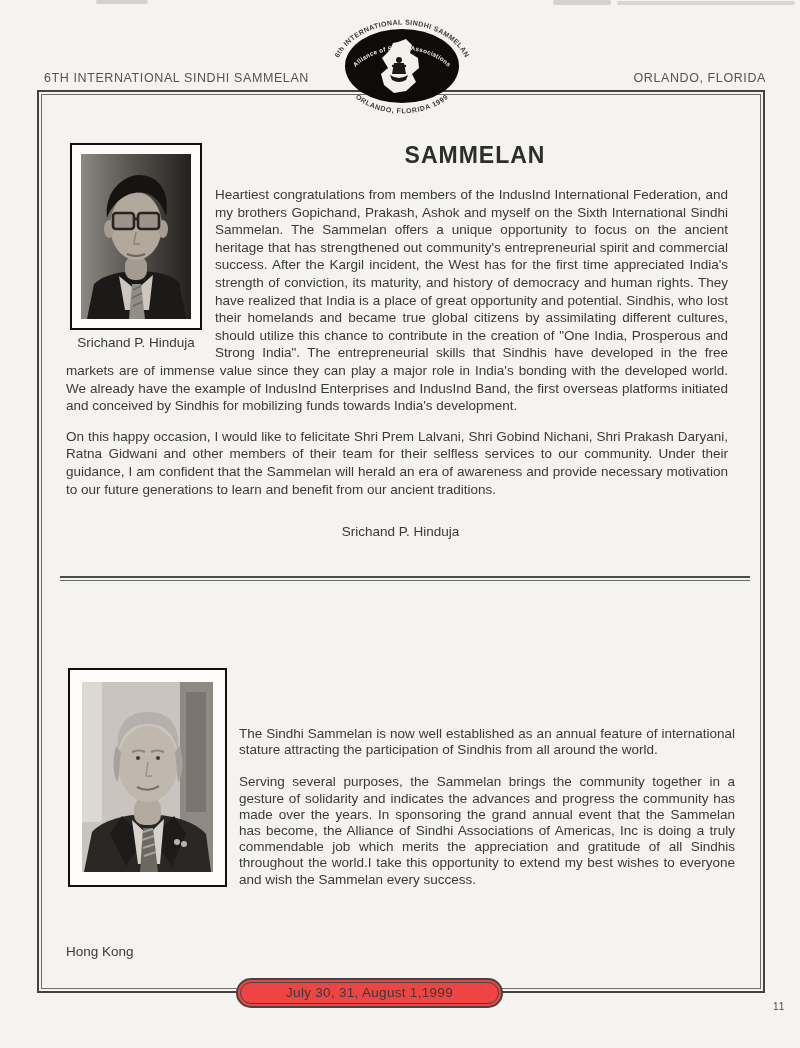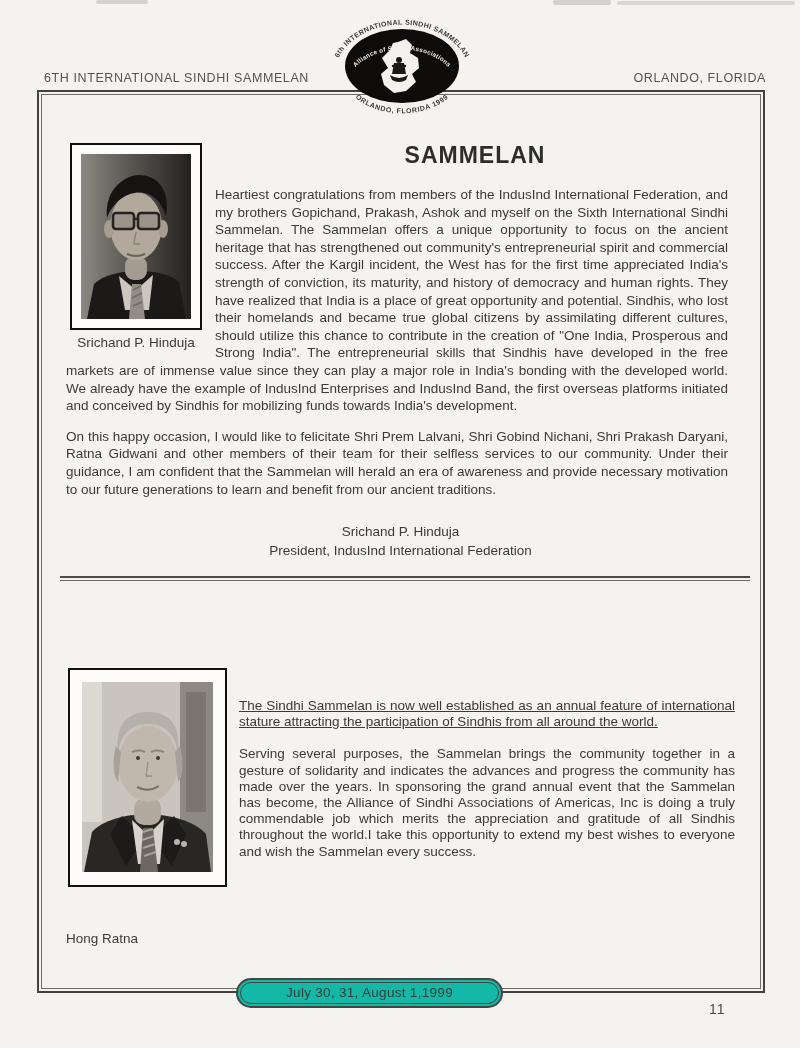--- a/index.html
+++ b/index.html
@@ -148,7 +148,6 @@
   <p>On this happy occasion, I would like to felicitate Shri Prem Lalvani, Shri Gobind Nichani, Shri Prakash Daryani, Ratna Gidwani and other members of their team for their selfless services to our community.  Under their guidance, I am confident that the Sammelan will herald an era of awareness and provide necessary motivation to our future generations to learn and benefit from our ancient traditions.</p>
   <div class="sig">
     <div>Srichand P. Hinduja</div>
-    <div>President, IndusInd International Federation</div>
   </div>
 </div>
 

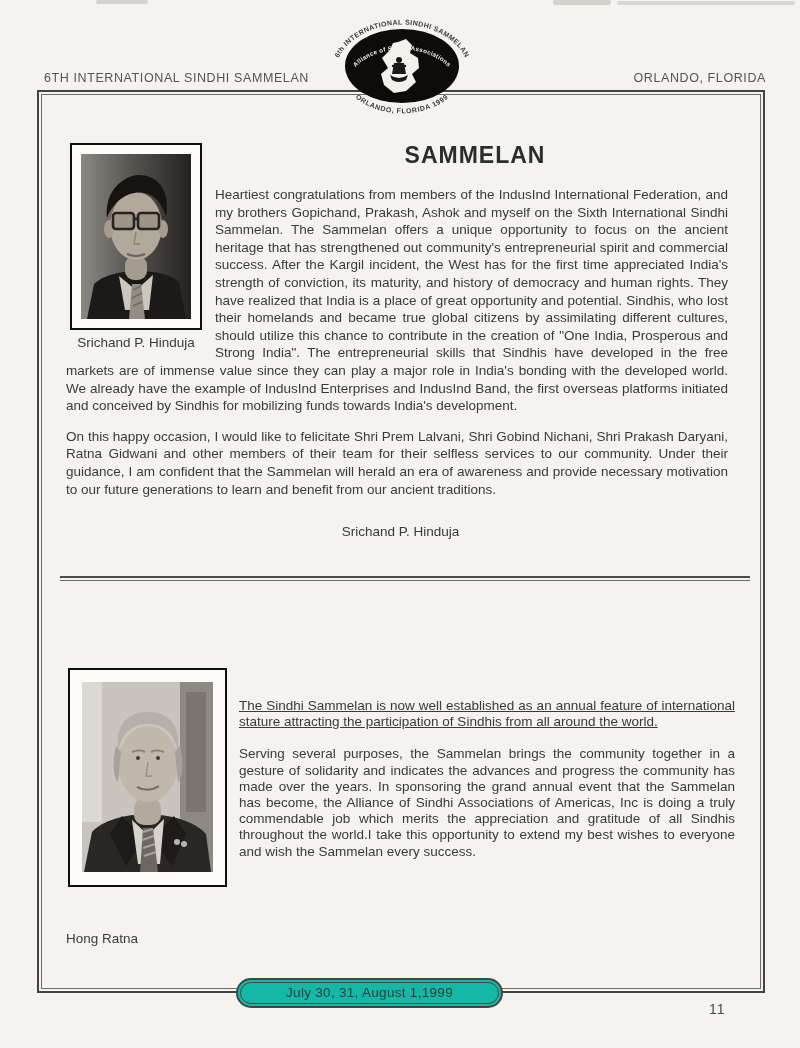--- a/index.html
+++ b/index.html
@@ -52,7 +52,7 @@
 
   .section2{position:absolute;left:66px;top:668px;width:669px;}
   .section2 p{font-size:13.5px;line-height:16.2px;text-align:justify;margin:0 0 16px 0;color:#3a3a3a;}
-  .section2 p.first{margin-top:30px;text-decoration:underline;}
+  .section2 p.first{margin-top:58px;}
   .caption2{clear:left;margin-top:8px;font-size:13.5px;line-height:19px;color:#3b3b3b;white-space:pre-wrap;}
 
   .date-pill{

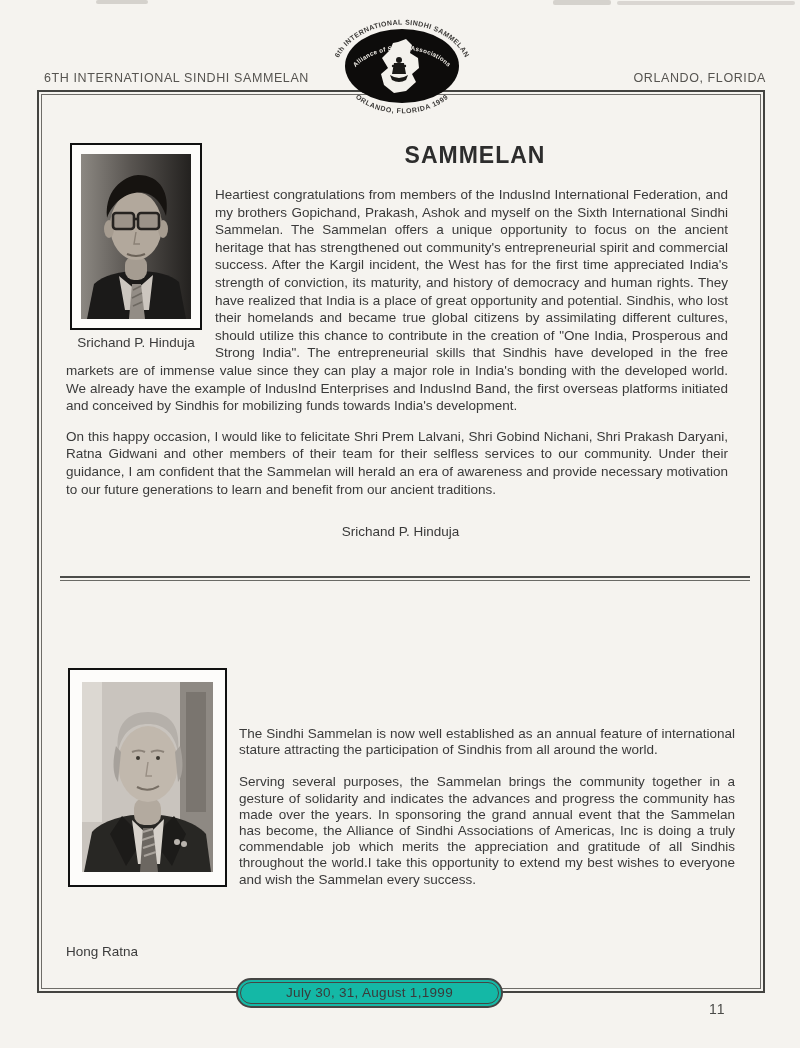--- a/index.html
+++ b/index.html
@@ -186,7 +186,7 @@
   <p class="first">The Sindhi Sammelan is now well established as an annual feature of international stature attracting the participation of Sindhis from all around the world.</p>
   <p>Serving several purposes, the Sammelan brings the community together in a gesture of solidarity and indicates the advances and progress the community has made over the years.  In sponsoring the grand annual event that the Sammelan has become, the Alliance of Sindhi Associations of Americas, Inc is doing a truly commendable job which merits the appreciation and gratitude of all Sindhis throughout the world.I take this opportunity to extend my best wishes to everyone and wish the Sammelan every success.</p>
   <div class="caption2">
-    <div>Hong Ratna</div>
+    <div>Hong Kong</div>
   </div>
 </div>
 

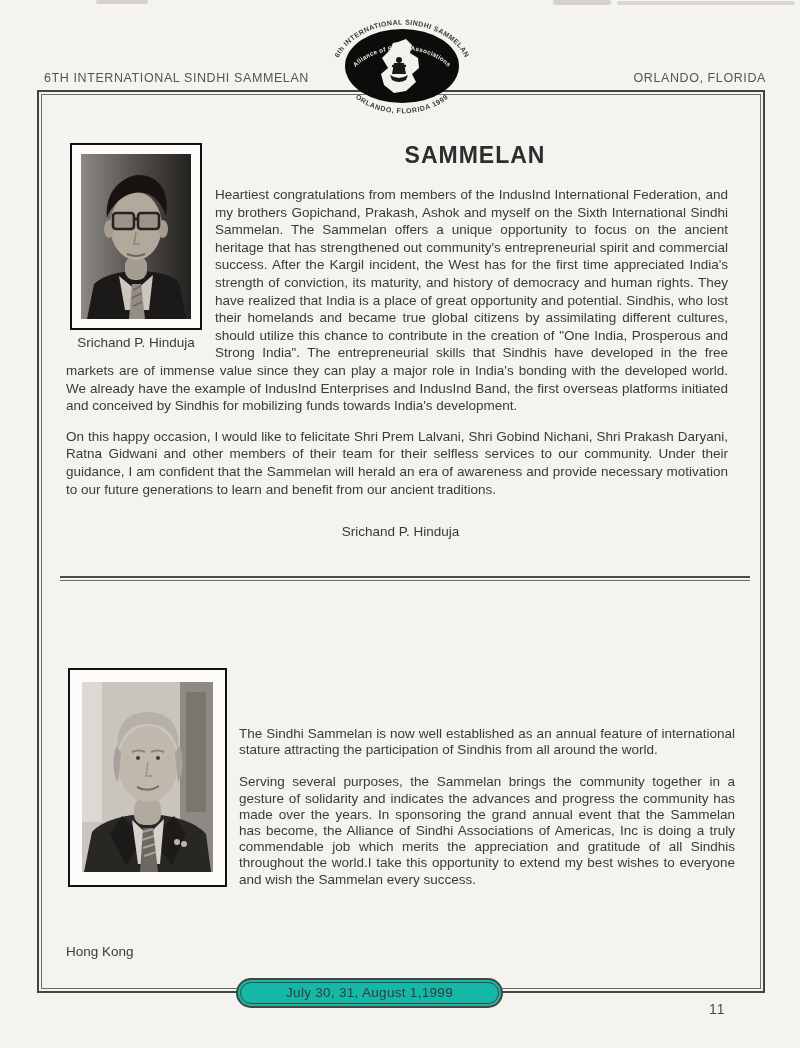--- a/index.html
+++ b/index.html
@@ -57,7 +57,7 @@
 
   .date-pill{
     position:absolute;left:236px;top:978px;width:267px;height:30px;
-    background:#14b8a6;border:2px solid #454543;border-radius:16px;box-sizing:border-box;z-index:5;
+    background:#ef4444;border:2px solid #454543;border-radius:16px;box-sizing:border-box;z-index:5;
   }
   .date-pill::before{
     content:"";position:absolute;left:2px;top:2px;right:2px;bottom:2px;

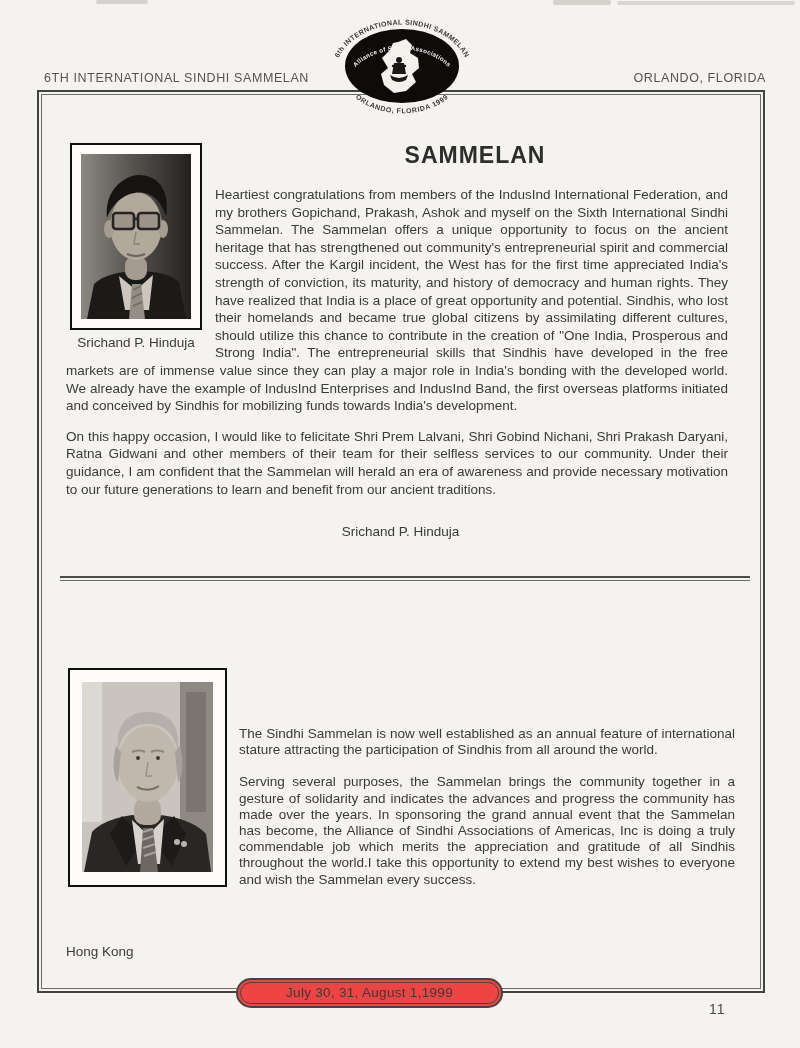--- a/index.html
+++ b/index.html
@@ -66,7 +66,7 @@
   .date-pill span{
     display:block;text-align:center;line-height:26px;font-size:13.5px;color:#3a3a3a;letter-spacing:.3px;
   }
-  .page-num{position:absolute;left:709px;top:1001px;font-size:14px;color:#4a4a48;letter-spacing:1px;}
+  .page-num{position:absolute;left:773px;top:1001px;font-size:10px;color:#4a4a48;letter-spacing:1px;}
 </style>
 </head>
 <body>

